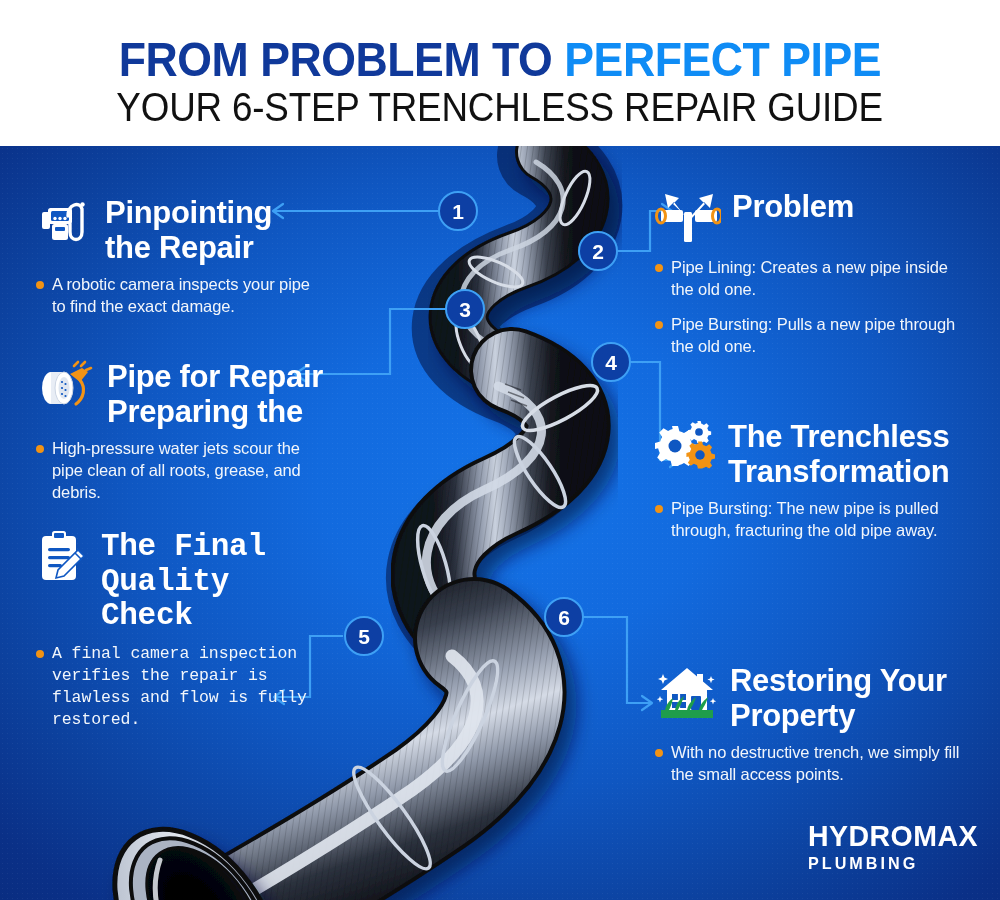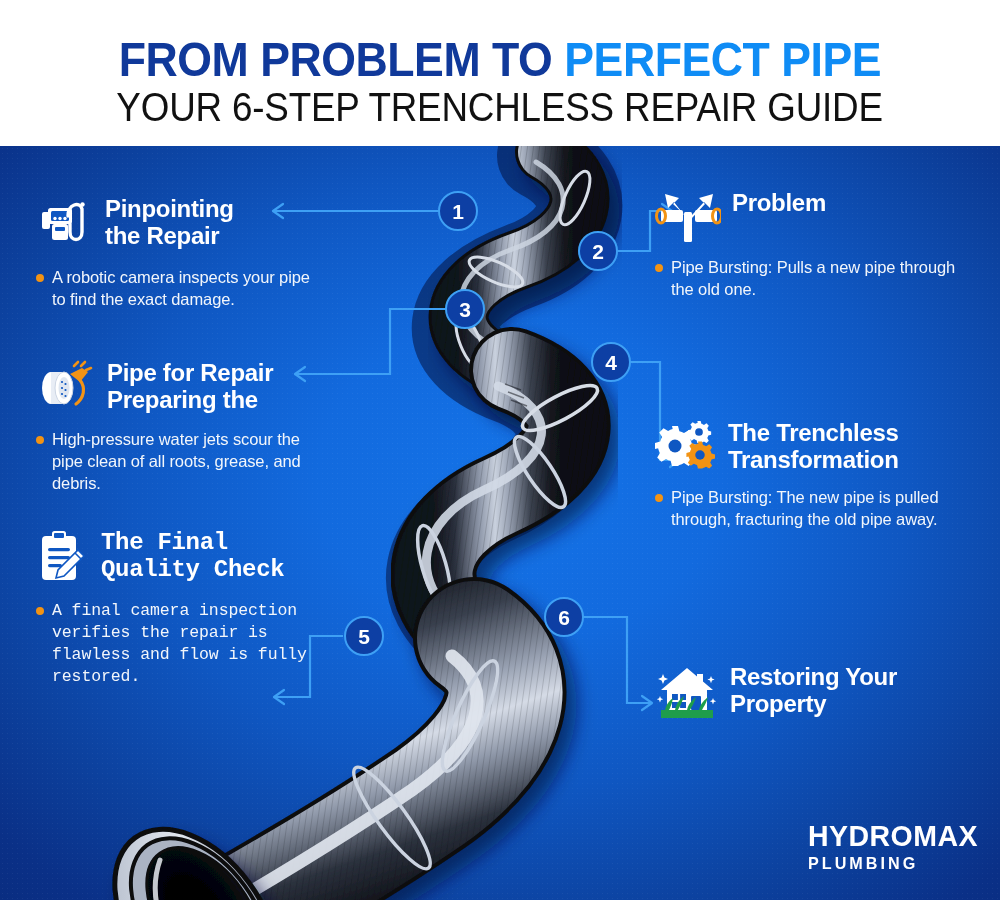--- a/index.html
+++ b/index.html
@@ -59,7 +59,7 @@
   }
   .step-icon { flex:0 0 auto; }
   .step-title {
-    color:#ffffff; font-weight:bold; font-size:24px; line-height:1.12;
+    color:#ffffff; font-weight:bold; font-size:31px; line-height:1.12;
     letter-spacing:-0.3px; padding-top:2px;
   }
   .step-title .ln { display:block; }

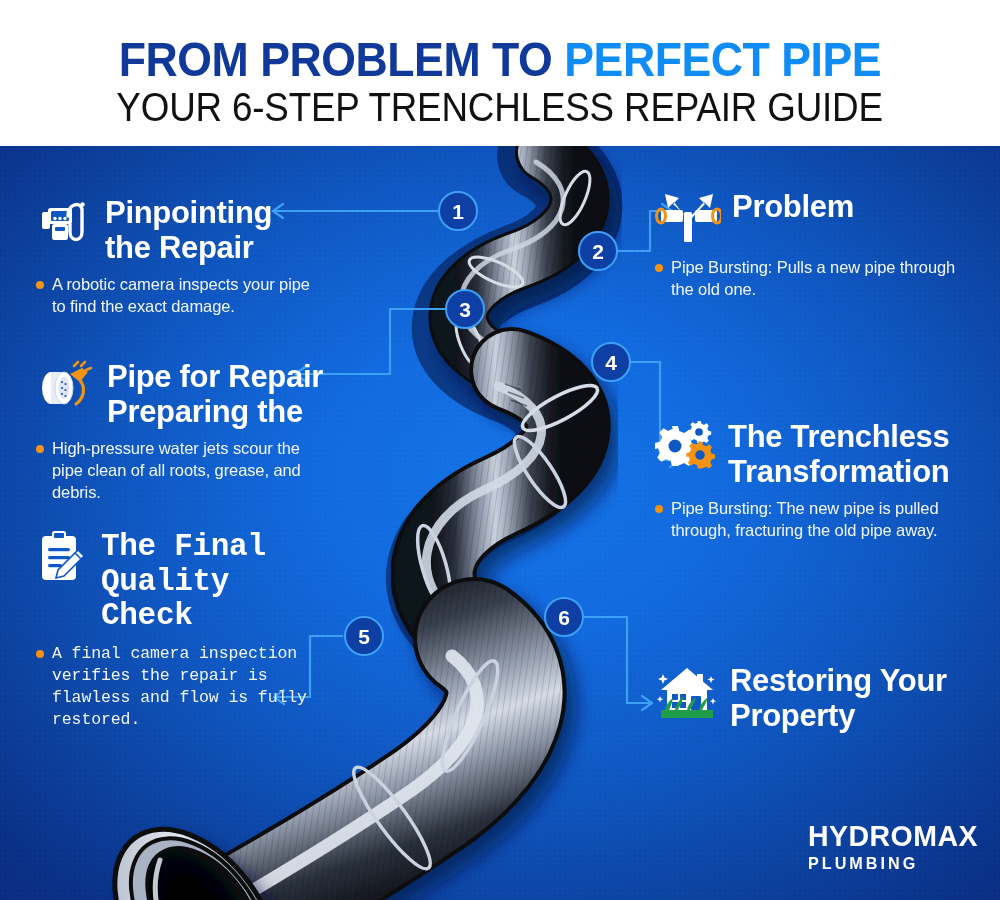--- a/index.html
+++ b/index.html
@@ -358,6 +358,10 @@
     <div class="bullets">
       <div class="bullet">
         <span class="dot"></span>
+        <span class="btxt">Pipe Lining: Creates a new pipe inside the old one.</span>
+      </div>
+      <div class="bullet">
+        <span class="dot"></span>
         <span class="btxt">Pipe Bursting: Pulls a new pipe through the old one.</span>
       </div>
     </div>

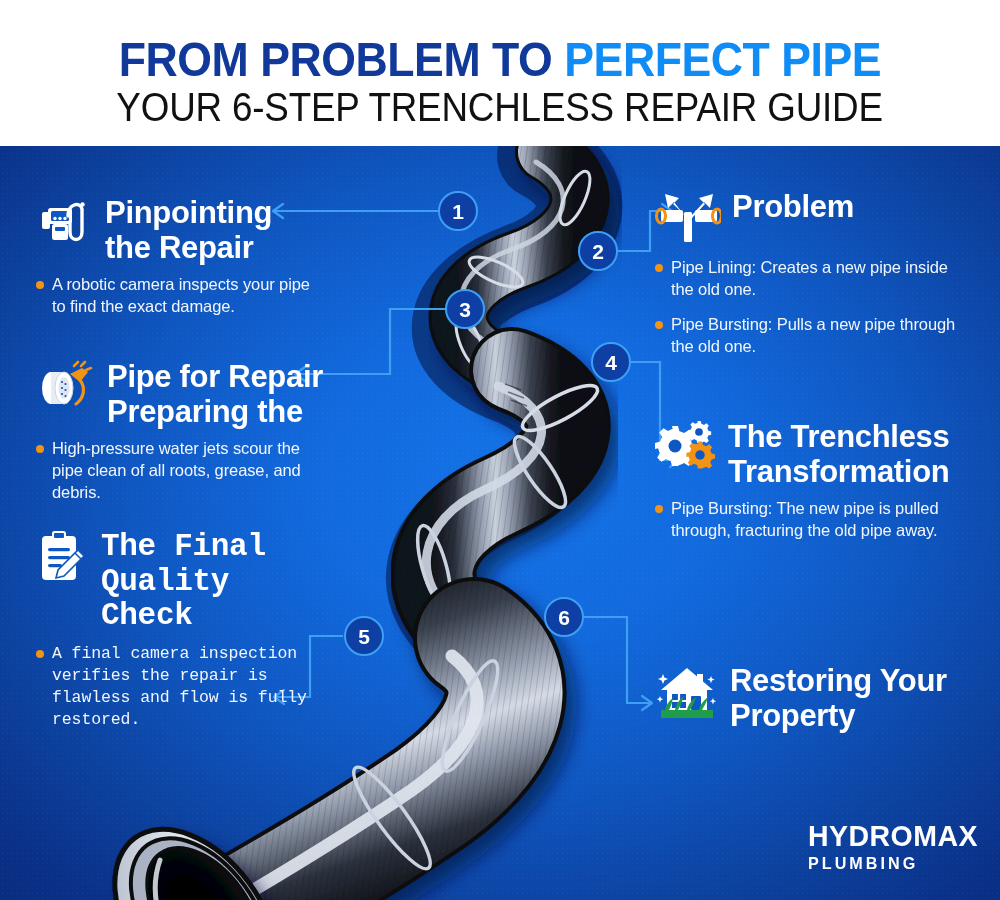--- a/index.html
+++ b/index.html
@@ -431,6 +431,12 @@
         <span class="ln">Property</span>
       </span>
     </div>
+    <div class="bullets">
+      <div class="bullet">
+        <span class="dot"></span>
+        <span class="btxt">With no destructive trench, we simply fill the small access points.</span>
+      </div>
+    </div>
   </div>
 
   <div class="badge" style="left:438px; top:45px;">1</div>

